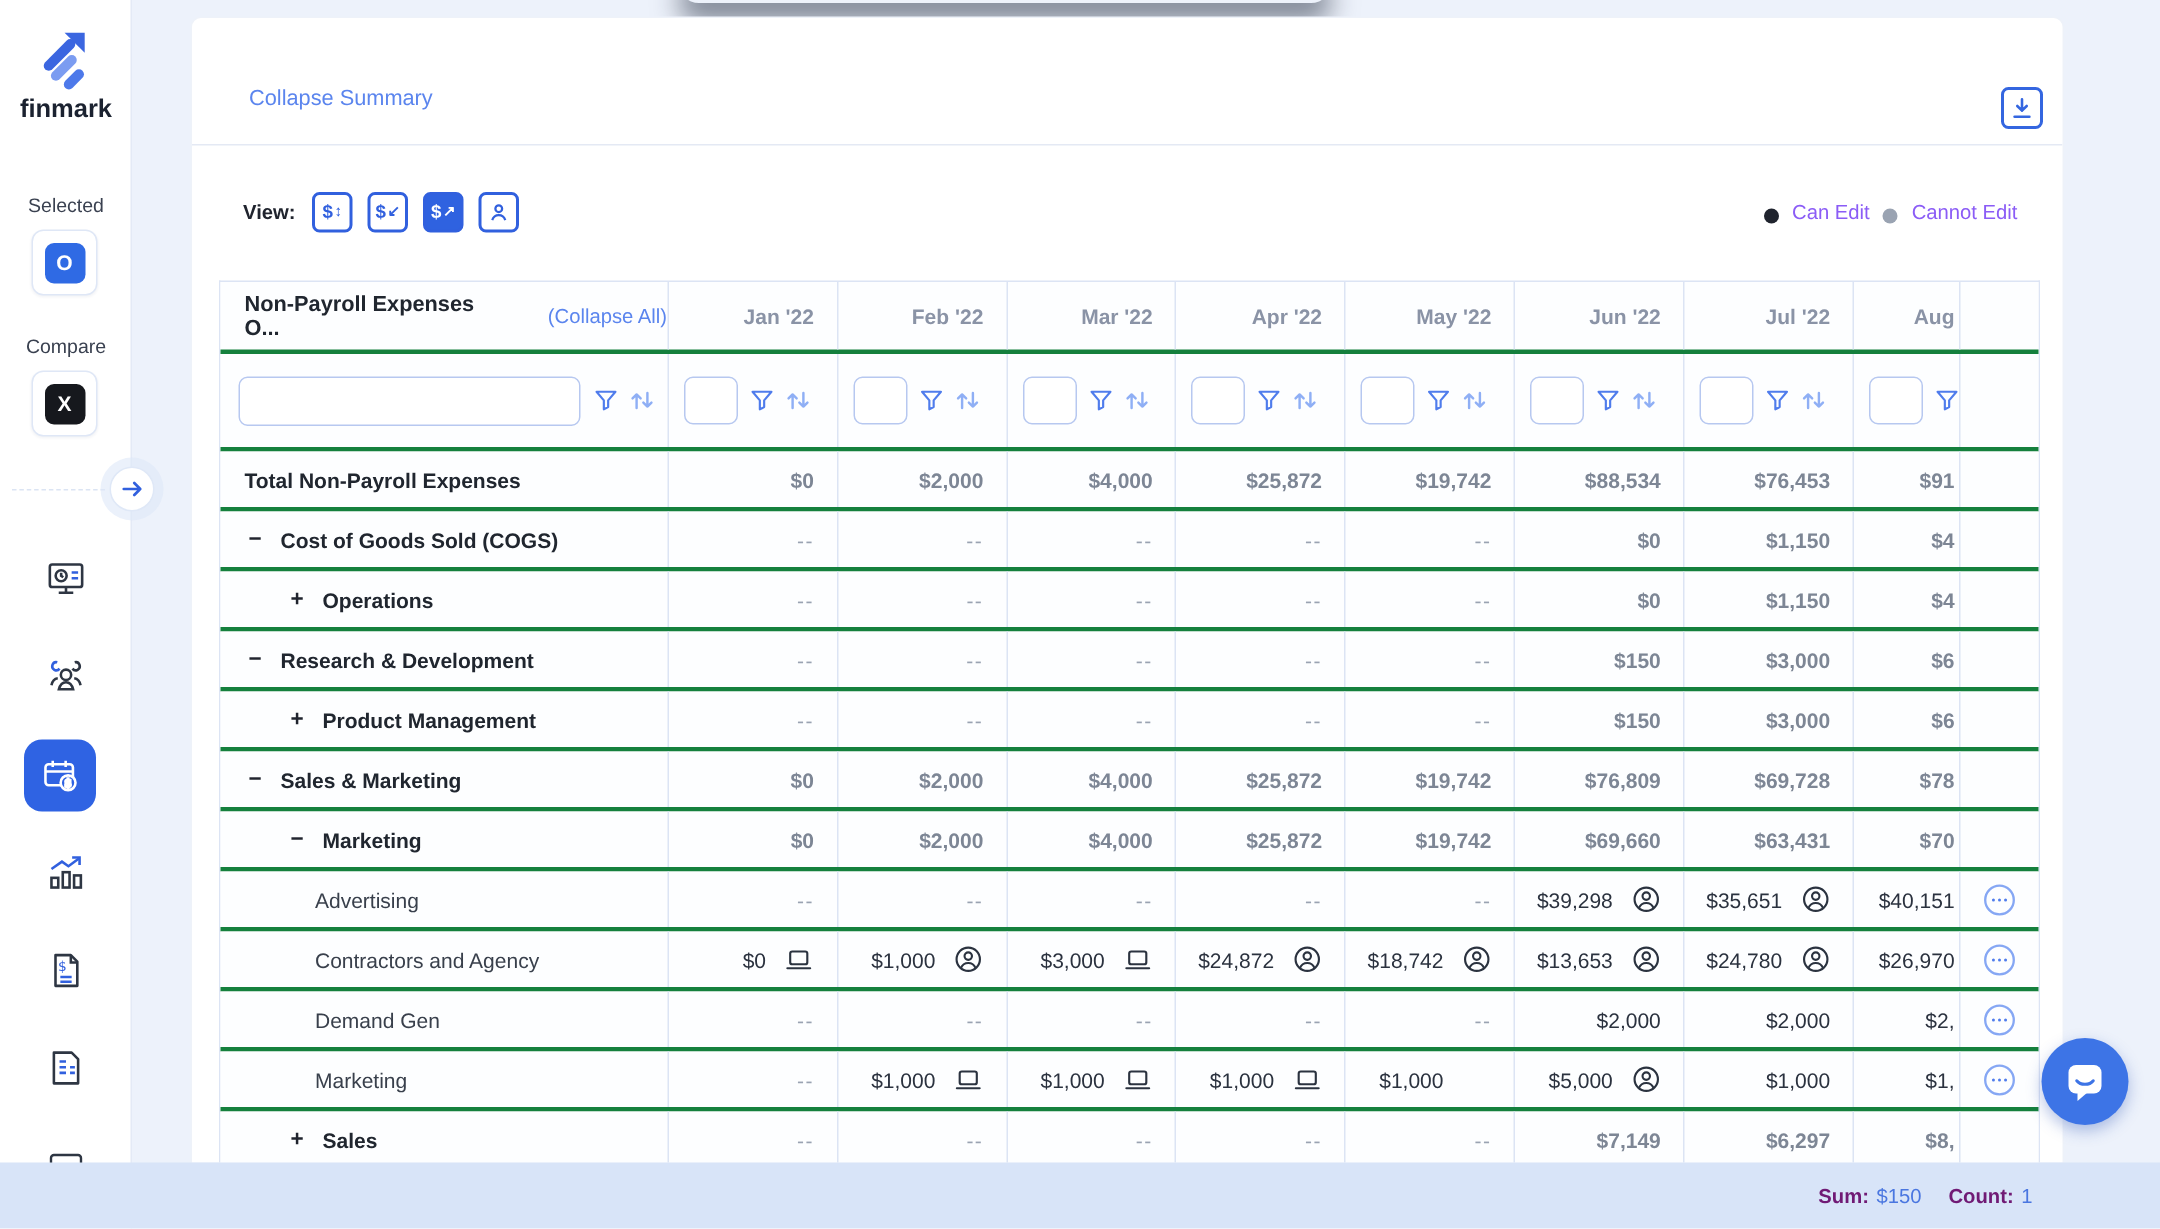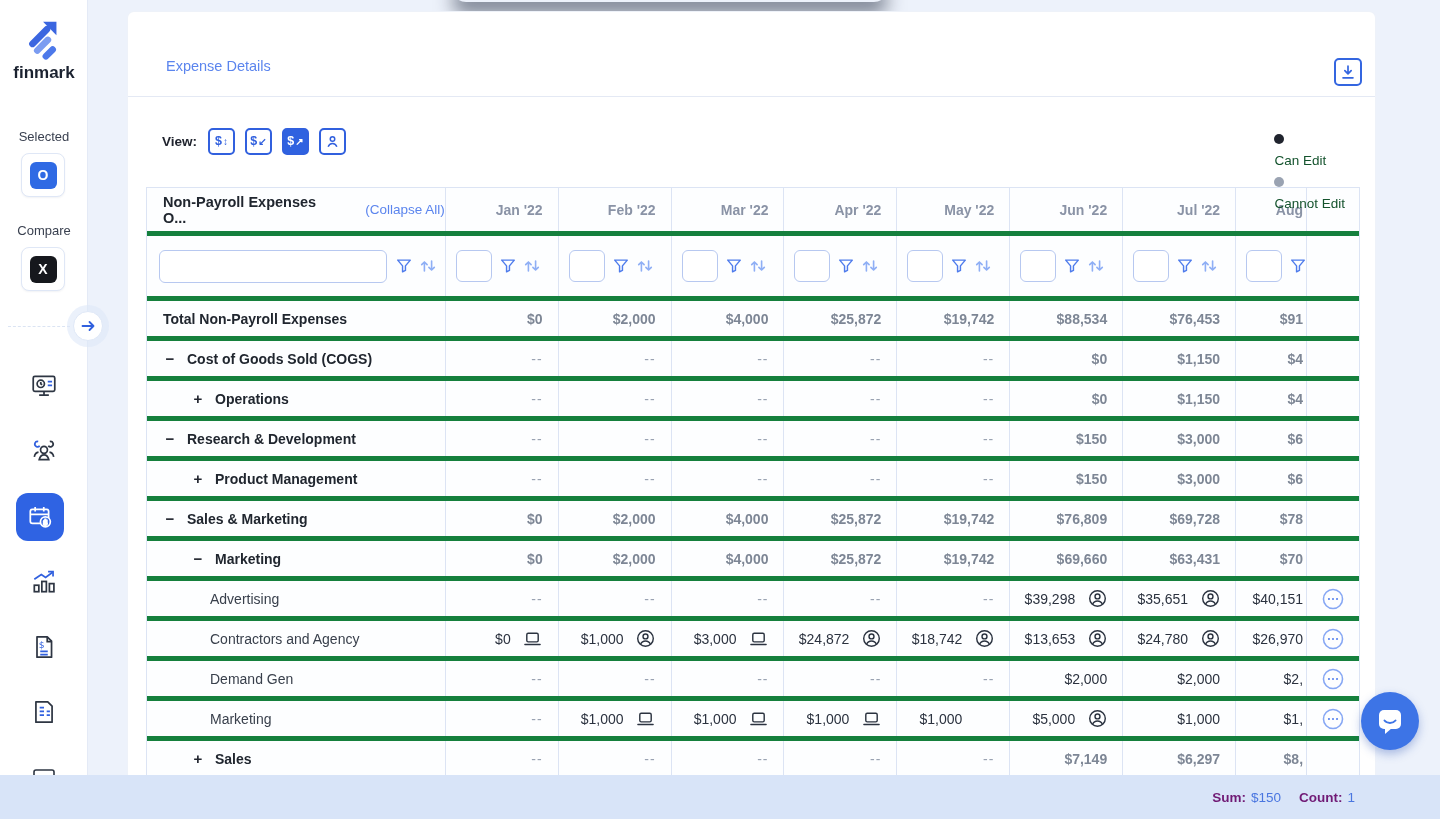--- a/index.html
+++ b/index.html
@@ -197,7 +197,7 @@
 
   <div class="tabs-bar">
     <div id="tabs-host" style="display:flex;">
-        <div class="tab inactive">Expense Details</div>
+        <div class="tab inactive">Collapse Summary</div>
       </div>
     <div class="download-btn">
       <svg width="18" height="18" viewBox="0 0 20 20" fill="none" stroke="#3466e0" stroke-width="1.9" stroke-linecap="round" stroke-linejoin="round">

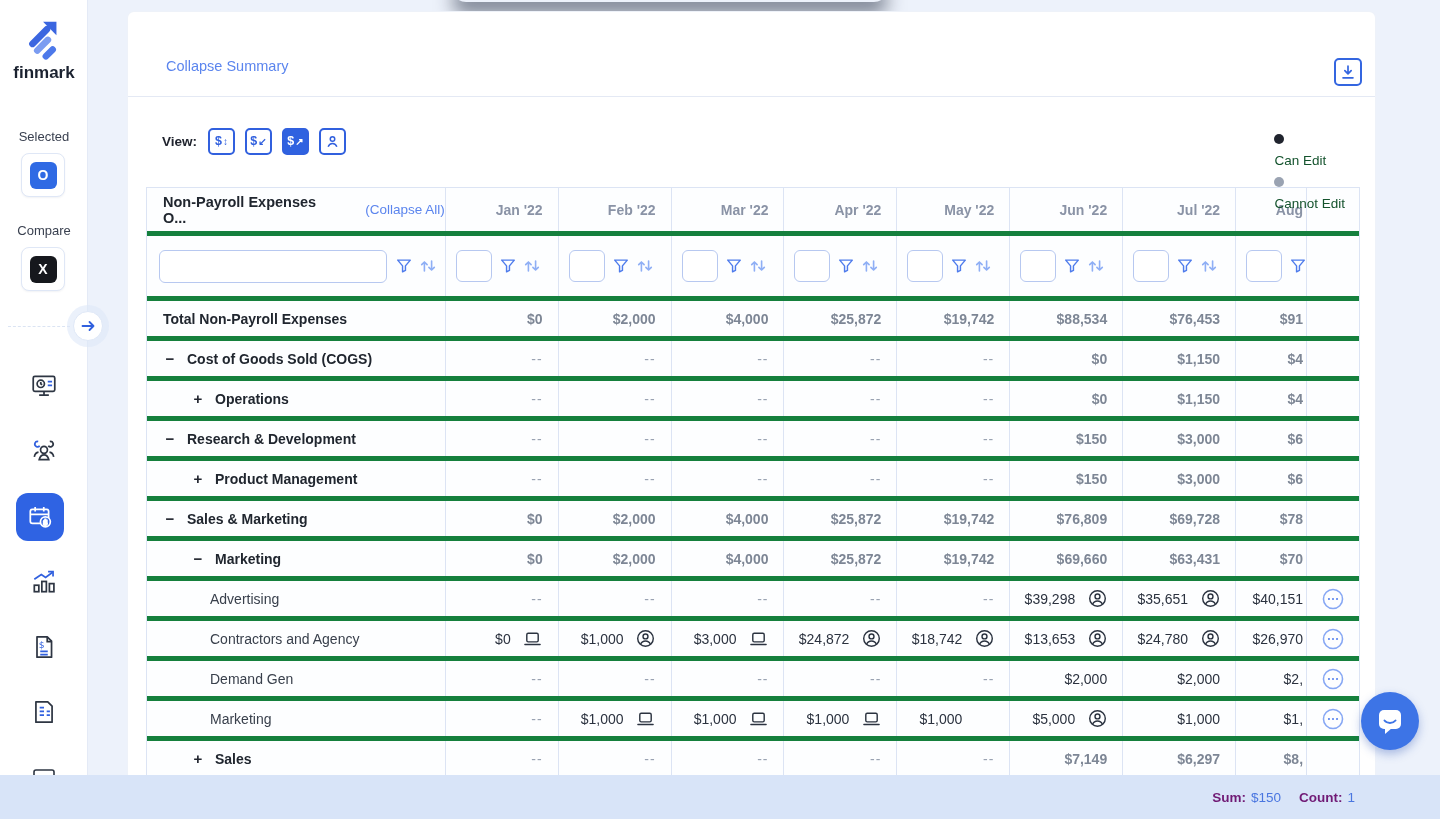--- a/index.html
+++ b/index.html
@@ -53,8 +53,8 @@
     color:#3160de; cursor:pointer; line-height:1; }
   .view-btn .arr { font-size:10px; margin-left:1px; }
   .view-btn.active { background:#2f62e0; color:#fff; }
-  .legend { position:absolute; right:30px; top:37px; display:flex; align-items:flex-start; gap:9px;
-    font-size:13.5px; color:#14532d;flex-direction:column; }
+  .legend { position:absolute; right:30px; top:37px; display:flex; align-items:flex-end; gap:9px;
+    font-size:13.5px; color:#8b5cf6; }
   .dot { width:10px; height:10px; border-radius:50%; }
   
   .table { margin-left:18px; width:1214px; border:1px solid #dce4f4; border-bottom:none; font-size:14px;

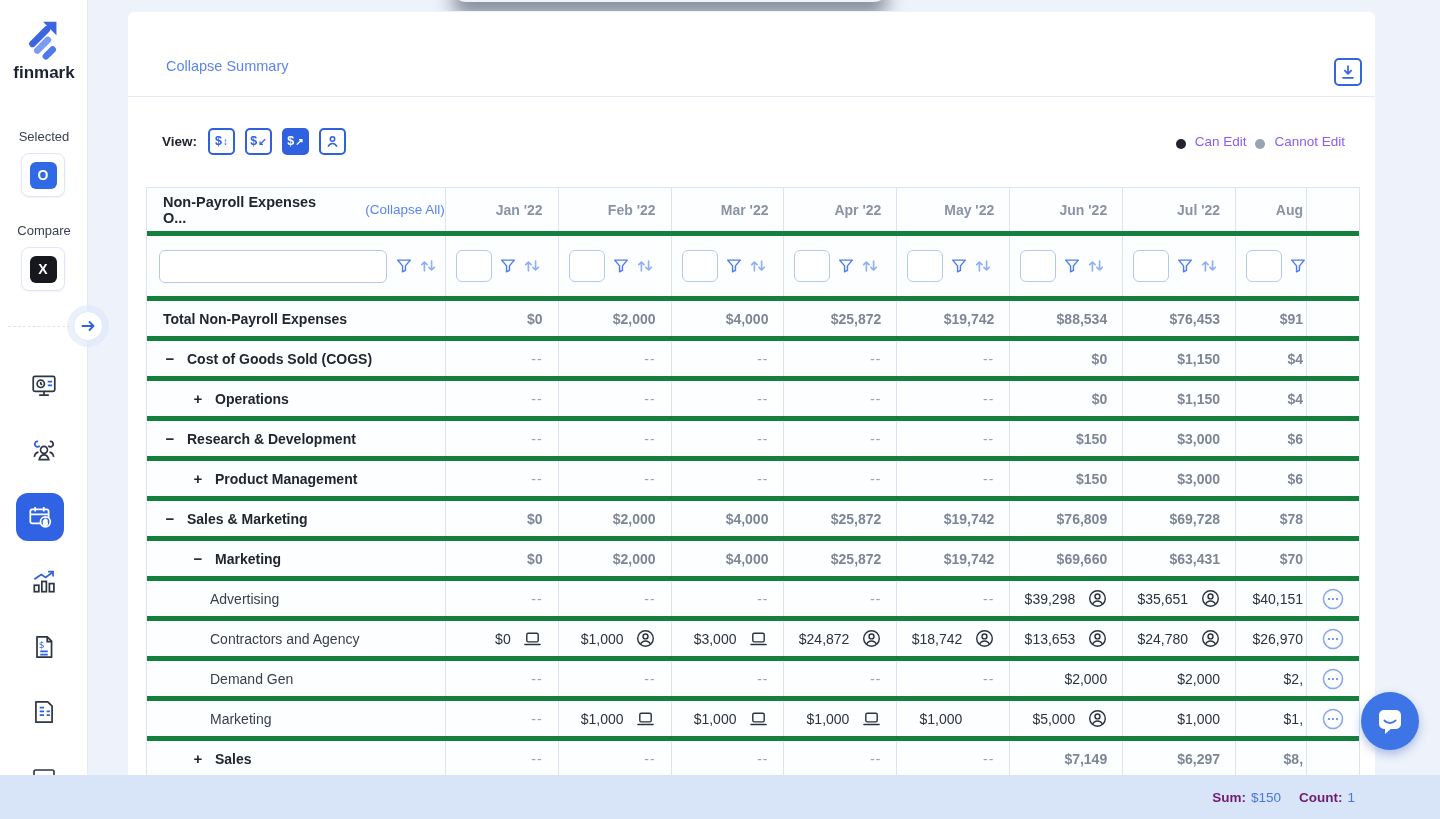--- a/index.html
+++ b/index.html
@@ -59,7 +59,7 @@
   
   .table { margin-left:18px; width:1214px; border:1px solid #dce4f4; border-bottom:none; font-size:14px;
     background:#fff; }
-  .thead, .tfilter, .trow { display:flex; border-bottom:5px solid #15803d; background:#fdfeff; }
+  .thead, .tfilter, .trow { display:flex; border-bottom:3px solid #15803d; background:#fdfeff; }
   .thead { height:48px; }
   .tfilter { height:65px; }
   .trow { height:40px; }

